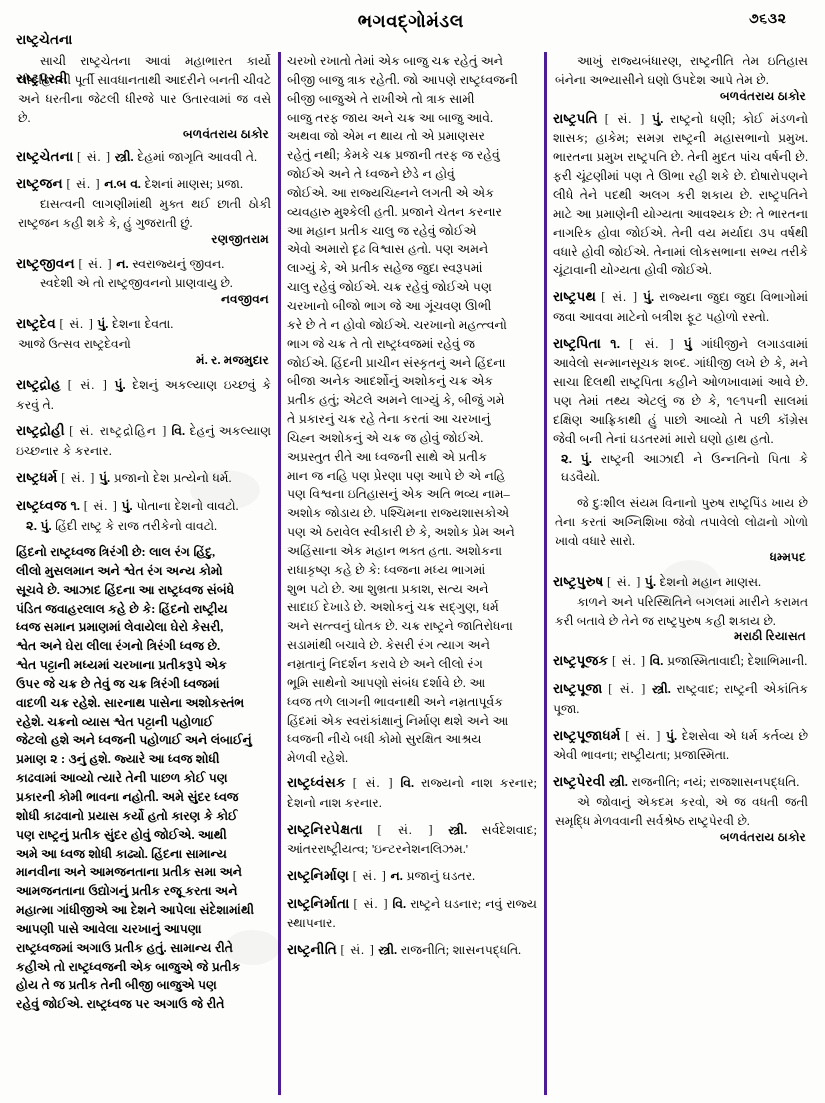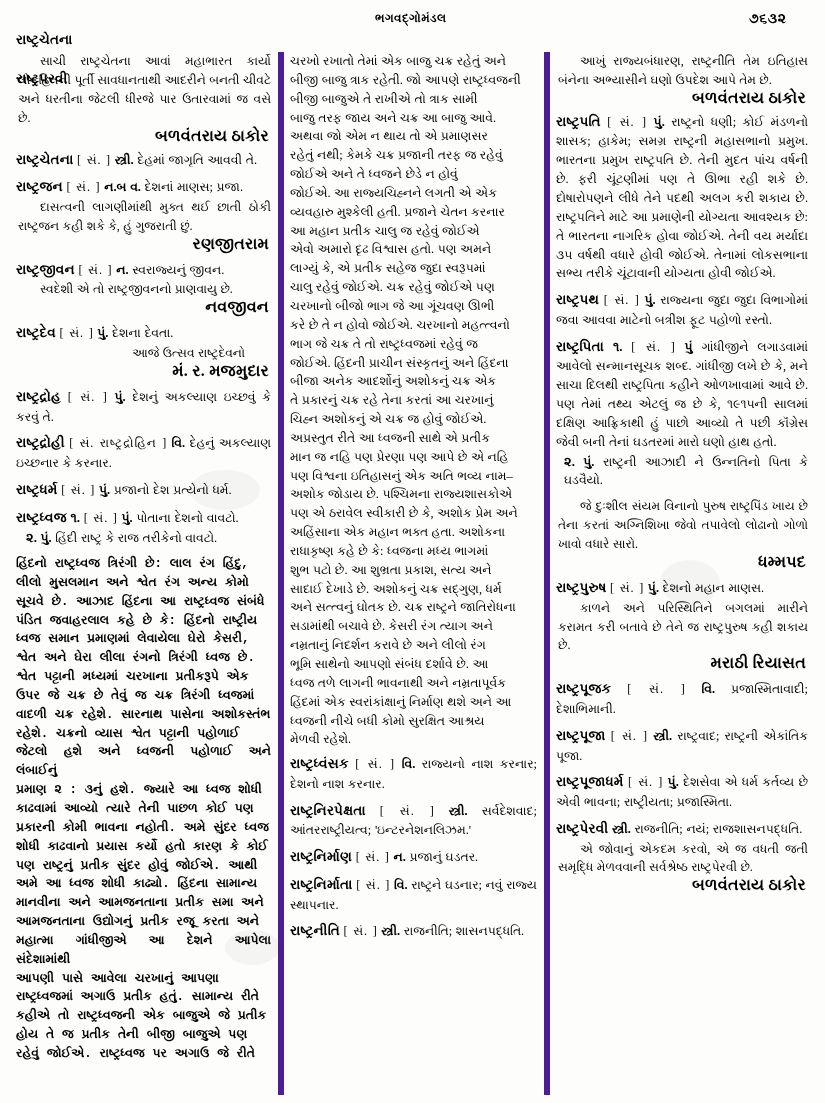--- a/index.html
+++ b/index.html
@@ -43,7 +43,7 @@
     white-space: pre-line;
   }
   .head-center {
-    font-size: 12px;
+    font-size: 18px;
     font-weight: bold;
     letter-spacing: .4px;
     padding-top: 1px;

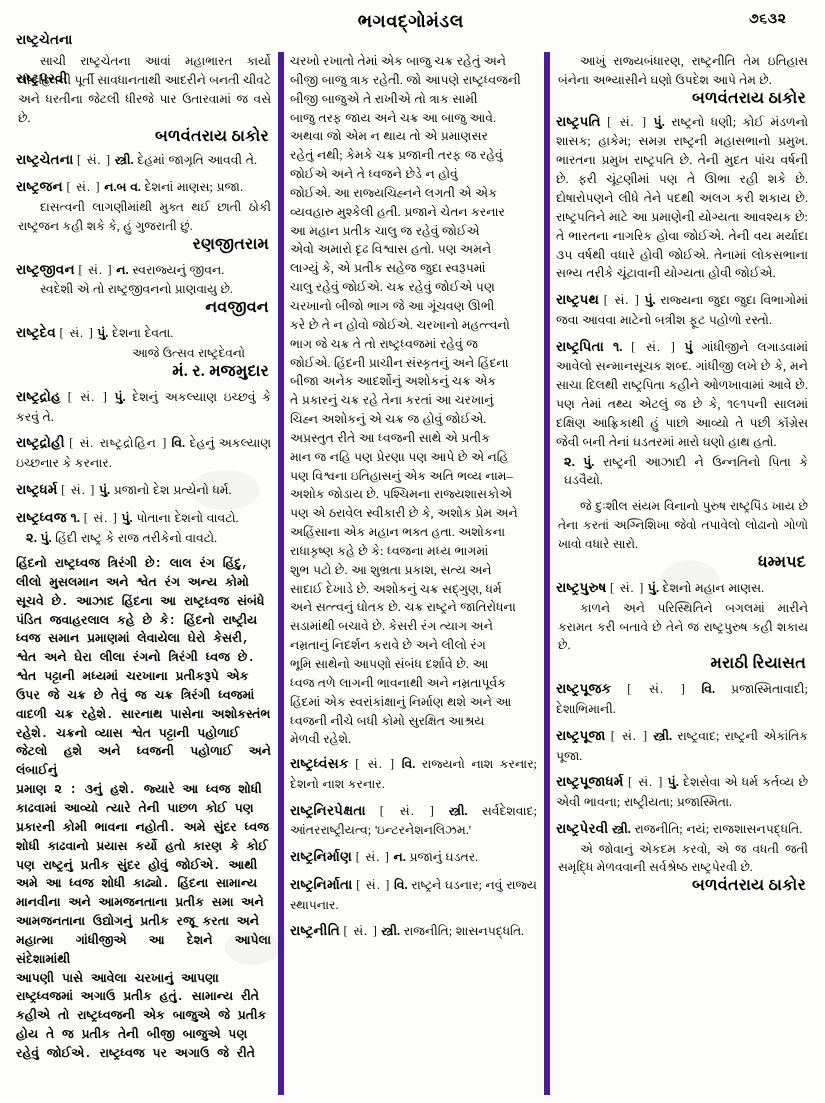--- a/index.html
+++ b/index.html
@@ -70,7 +70,7 @@
     position: relative;
   }
   .col + .col {
-    border-left: 6px solid #4c1d95;
+    border-left: 3px solid #4c1d95;
   }
   .col-1 { padding-left: 4px; }
   .col-3 { padding-right: 2px; }

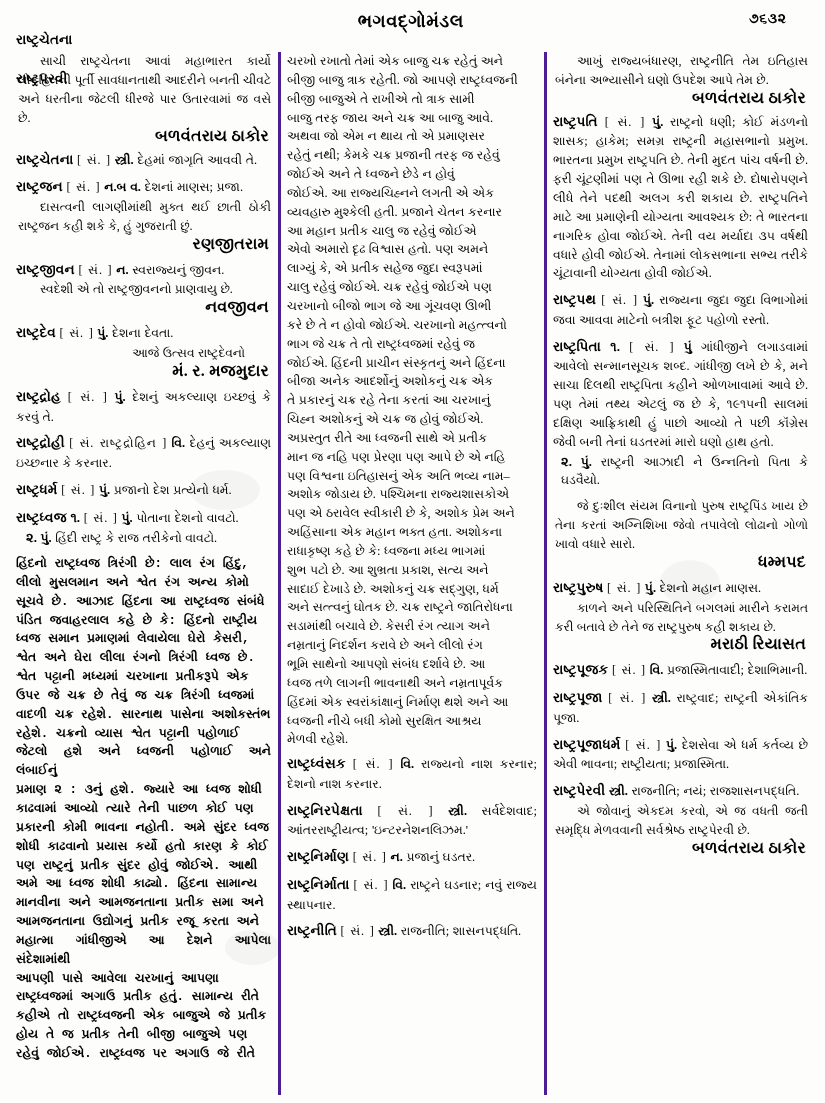--- a/index.html
+++ b/index.html
@@ -118,7 +118,7 @@
   }
   .quote.indent-first { text-indent: 22px; }
   .attrib {
-    font-size: 16px;
+    font-size: 12px;
     font-weight: bold;
     text-align: right;
     letter-spacing: .2px;

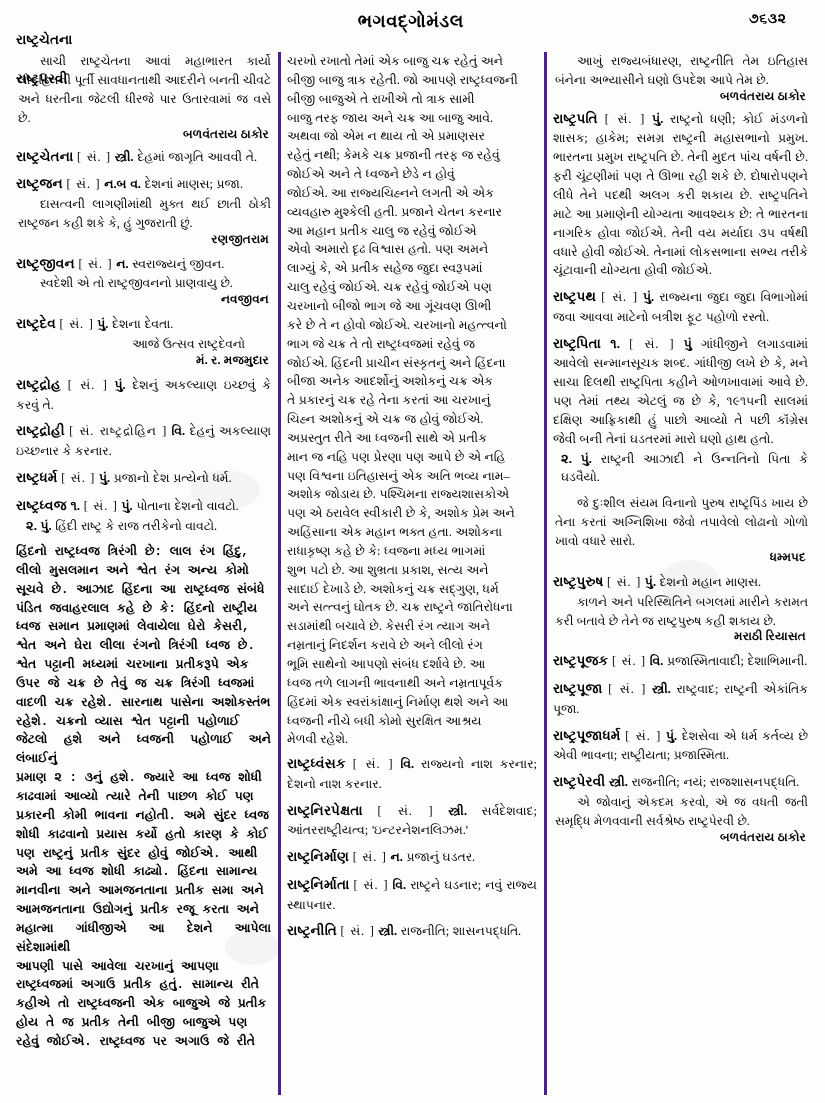--- a/index.html
+++ b/index.html
@@ -211,7 +211,7 @@
           <span class="pos">પું.</span>
           <span class="gloss">દેશના દેવતા.</span>
         </div>
-        <div class="quote attrib-mid" style="text-align:right;">આજે ઉત્સવ રાષ્ટ્રદેવનો</div>
+        <div class="quote attrib-mid" style="text-align:left;">આજે ઉત્સવ રાષ્ટ્રદેવનો</div>
         <div class="attrib">મં. ર. મજમુદાર</div>
       </div>
 

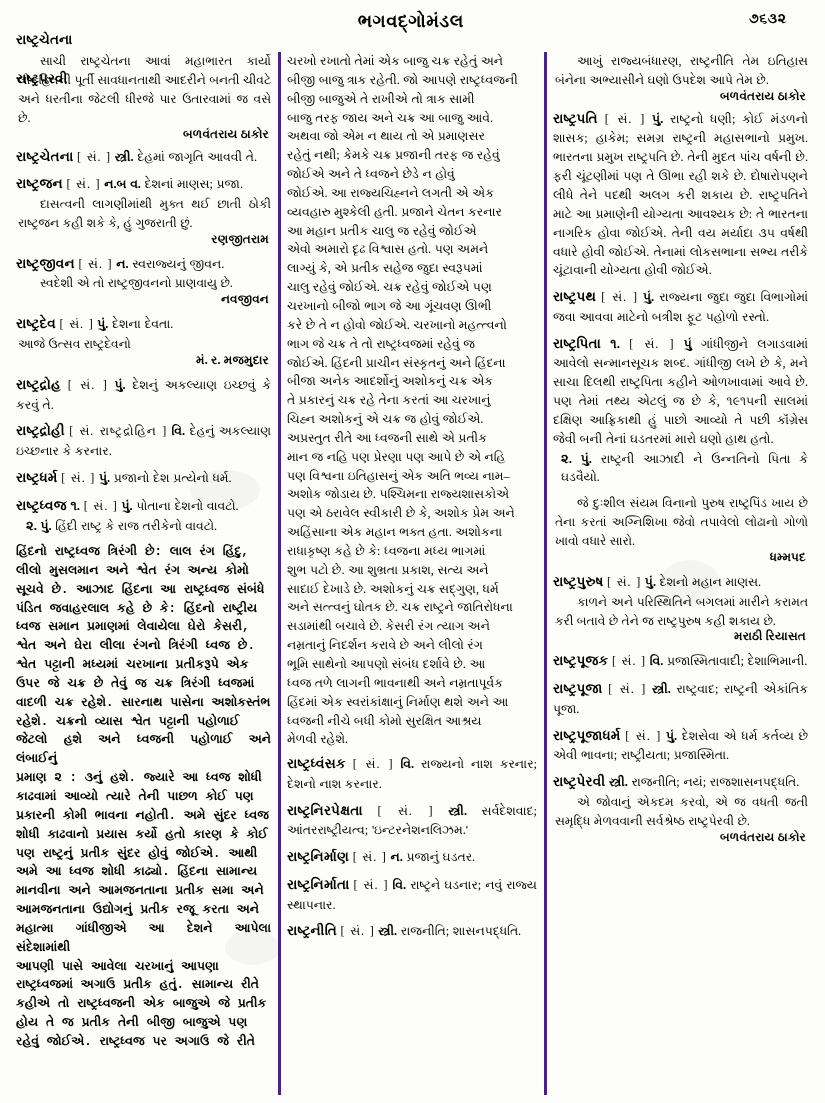--- a/index.html
+++ b/index.html
@@ -308,6 +308,7 @@
         <div>ભાગ જે ચક્ર તે તો રાષ્ટ્રધ્વજમાં રહેવું જ</div>
         <div>જોઈએ. હિંદની પ્રાચીન સંસ્કૃતનું અને હિંદના</div>
         <div>બીજા અનેક આદર્શોનું અશોકનું ચક્ર એક</div>
+        <div>પ્રતીક હતું; એટલે અમને લાગ્યું કે, બીજું ગમે</div>
         <div>તે પ્રકારનું ચક્ર રહે તેના કરતાં આ ચરખાનું</div>
         <div>ચિહ્ન અશોકનું એ ચક્ર જ હોવું જોઈએ.</div>
         <div>અપ્રસ્તુત રીતે આ ધ્વજની સાથે એ પ્રતીક</div>

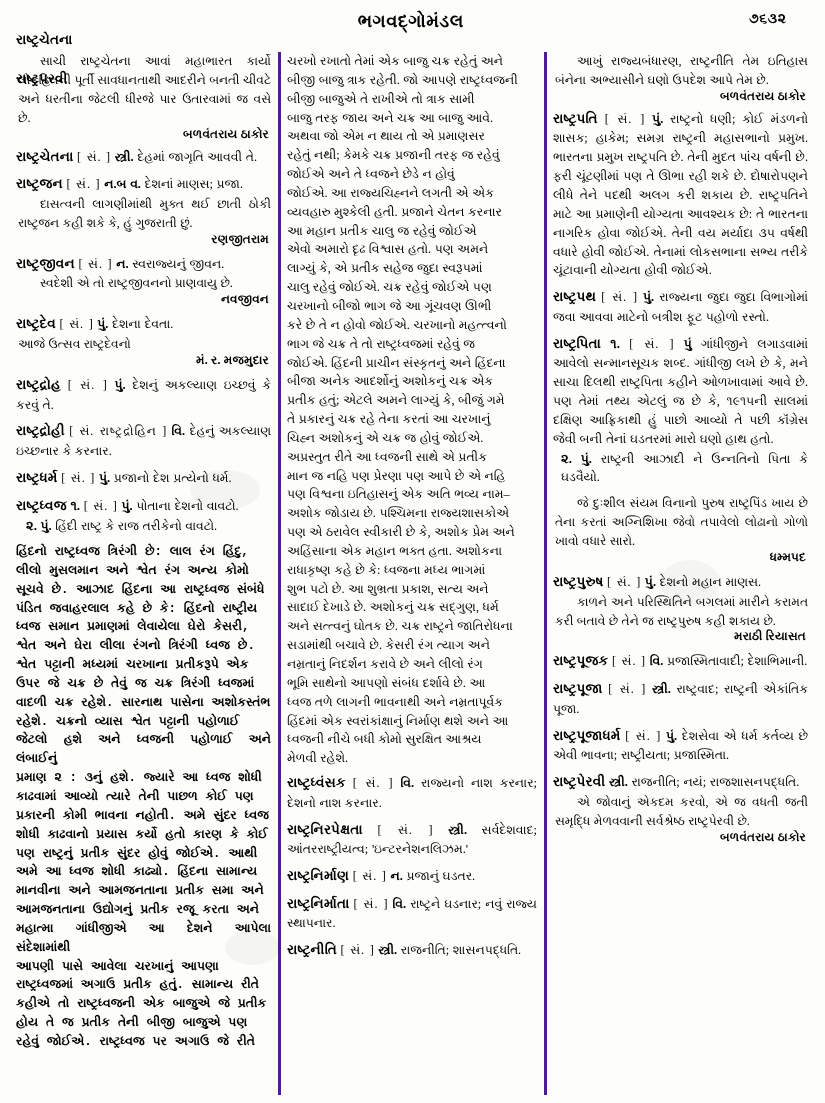--- a/index.html
+++ b/index.html
@@ -138,7 +138,6 @@
   }
   .block-bold {
     font-weight: bold;
-    font-family: Liberation Mono, monospace;
   }
   .spacer-sm { height: 5px; }
 

